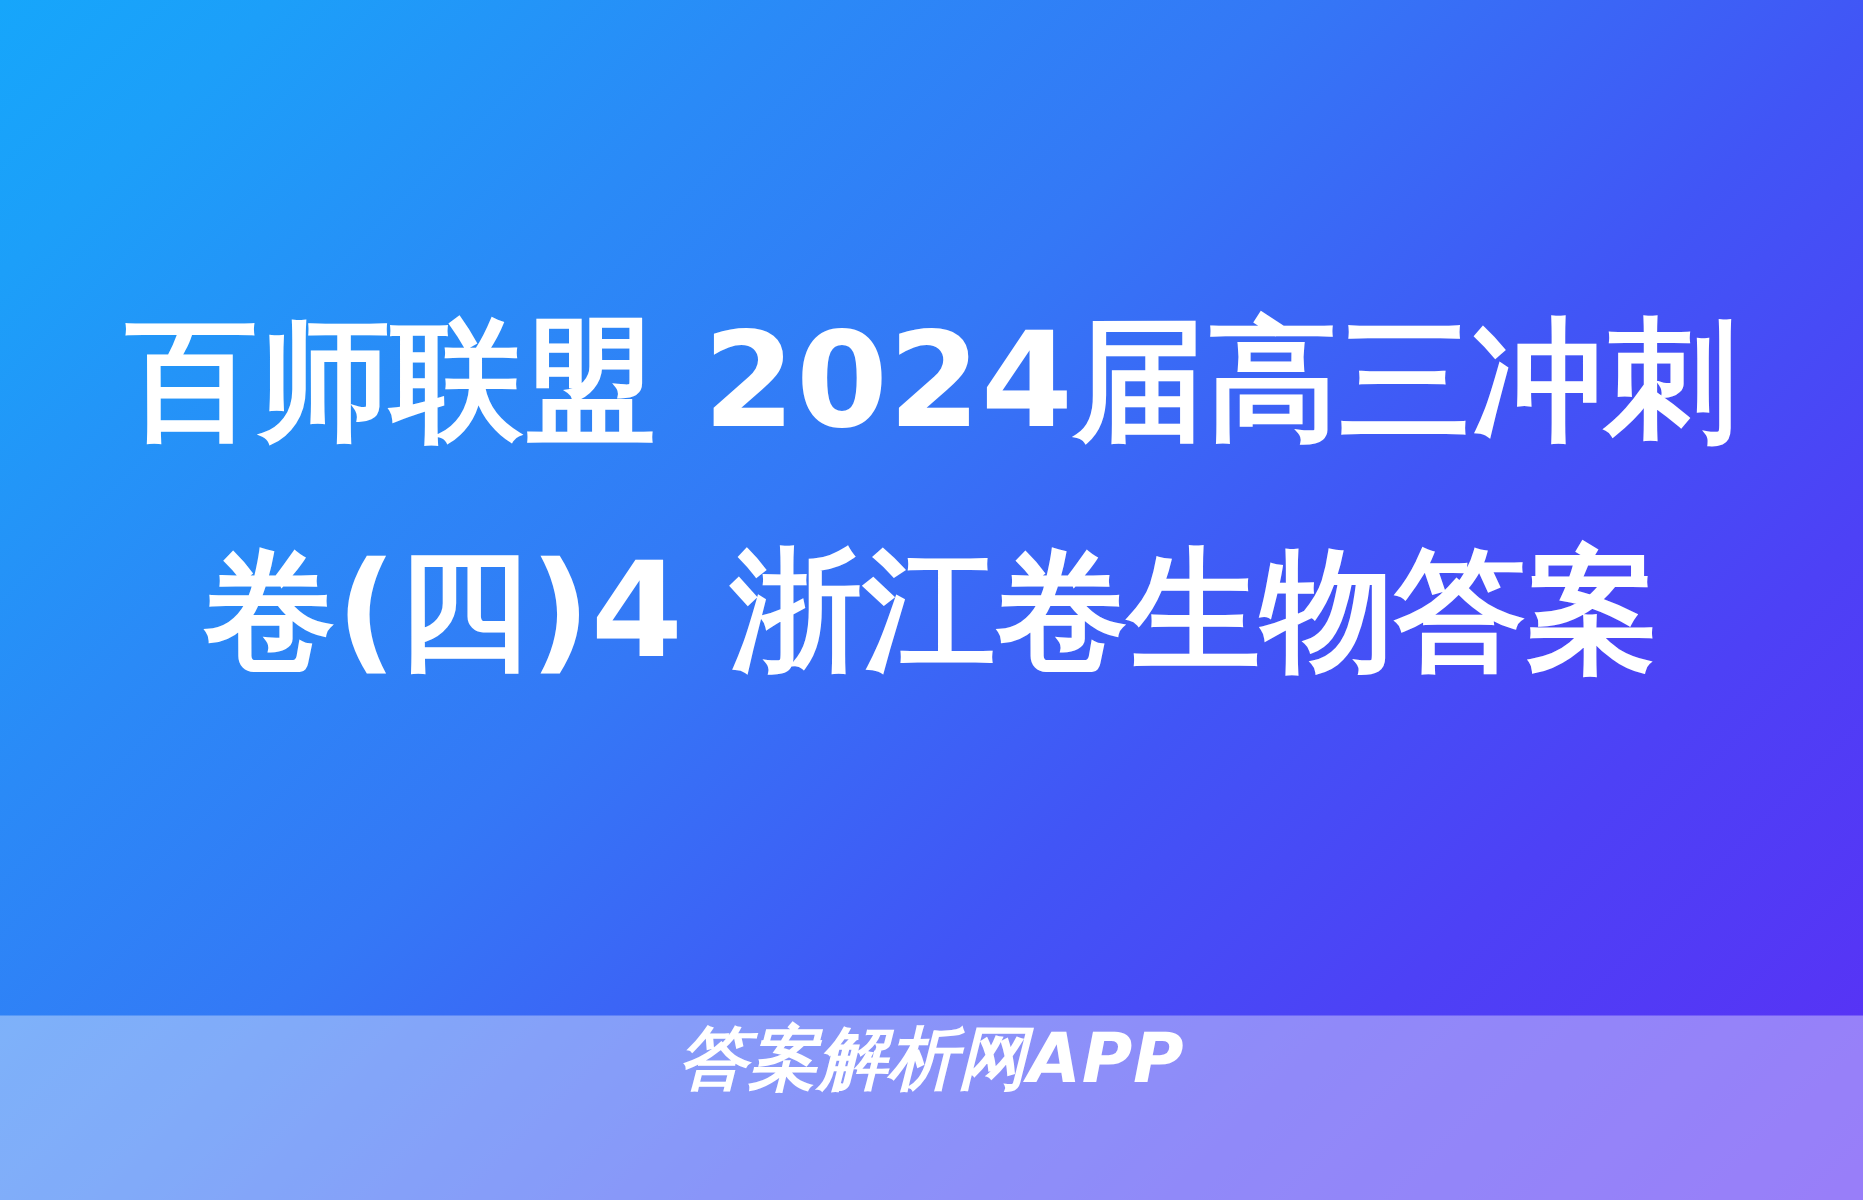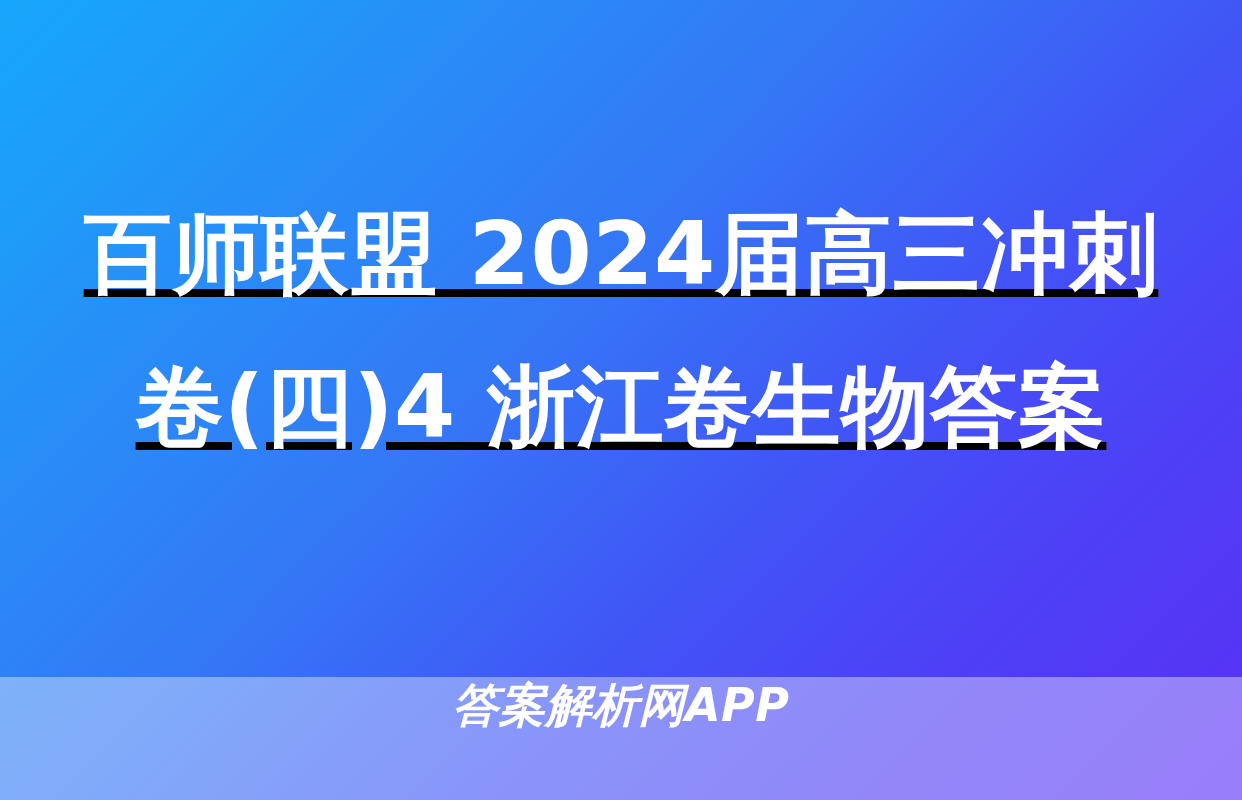--- a/index.html
+++ b/index.html
@@ -47,7 +47,6 @@
     justify-content: center;
     box-sizing: border-box;
     padding: 0 60px 18px 60px;
-    text-decoration: underline;
   }
 
   .title-text {

